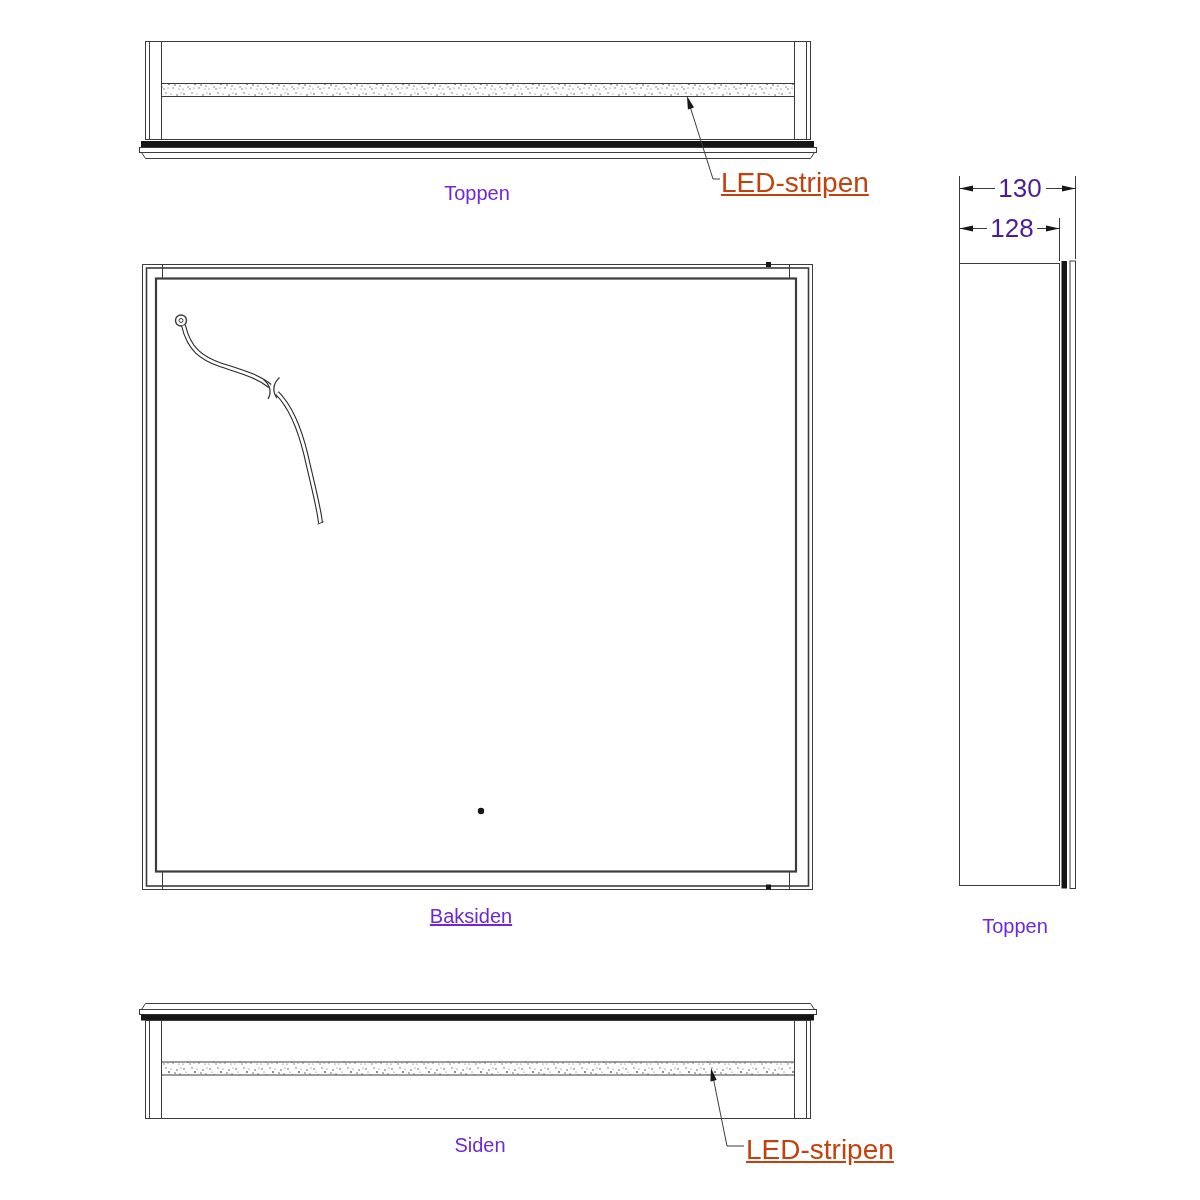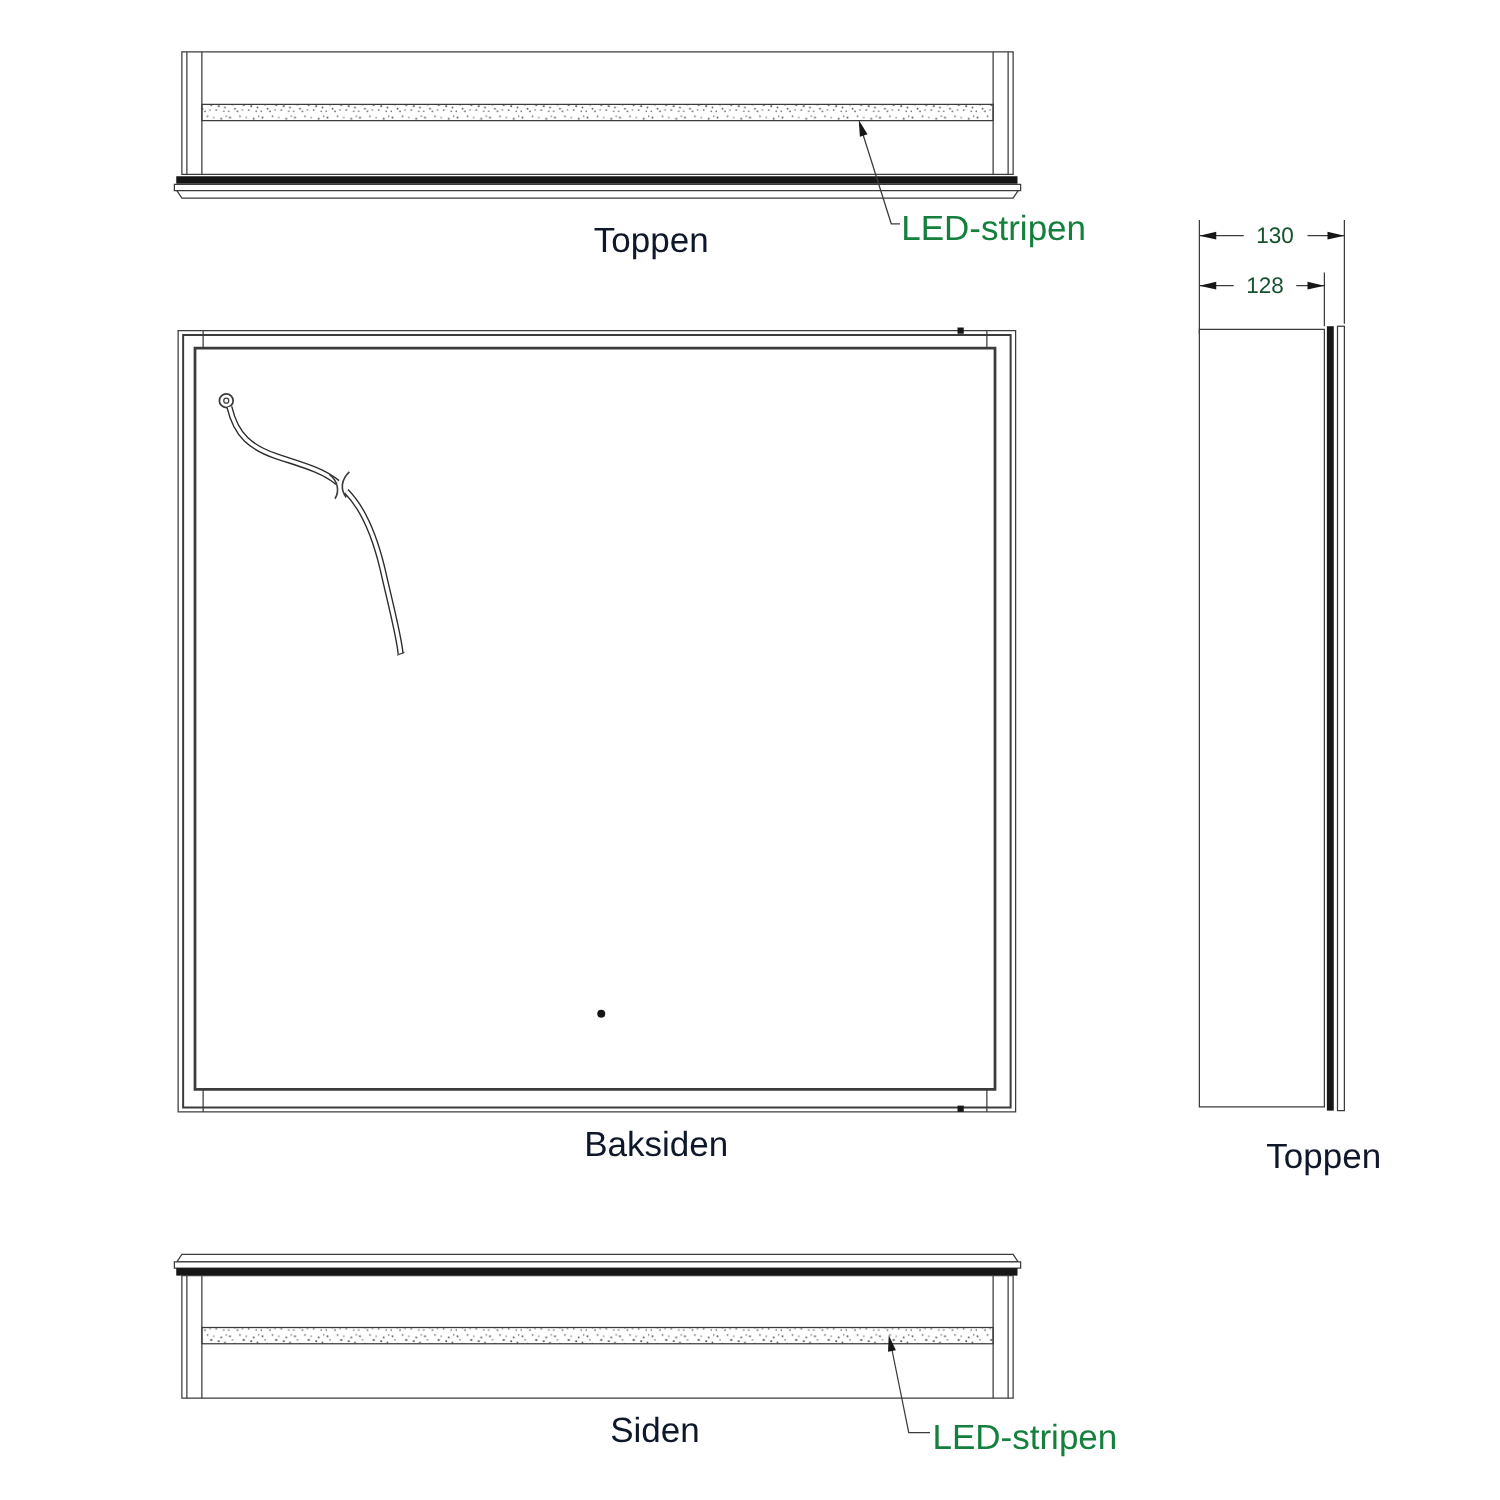--- a/index.html
+++ b/index.html
@@ -6,8 +6,8 @@
   #stage{position:relative;width:1200px;height:1200px;background:#ffffff;overflow:hidden;
          font-family:"Liberation Sans","DejaVu Sans",sans-serif;color:#1f1f1f;}
   #drawing{position:absolute;left:0;top:0;}
-  .lbl{position:absolute;transform:translate(-50%,-50%);font-size:28px;line-height:1.1;
-       color:#0f172a;white-space:nowrap;margin-left:44px;}
+  .lbl{position:absolute;transform:translate(-50%,-50%);font-size:20px;line-height:1.1;
+       color:#6d28d9;white-space:nowrap;}
   .callout{position:absolute;font-size:28px;line-height:1.1;color:#15803d;white-space:nowrap;}
   .dim{position:absolute;transform:translate(-50%,-50%);font-size:18px;line-height:1;
        color:#14532d;white-space:nowrap;background:#ffffff;padding:0 2px;}

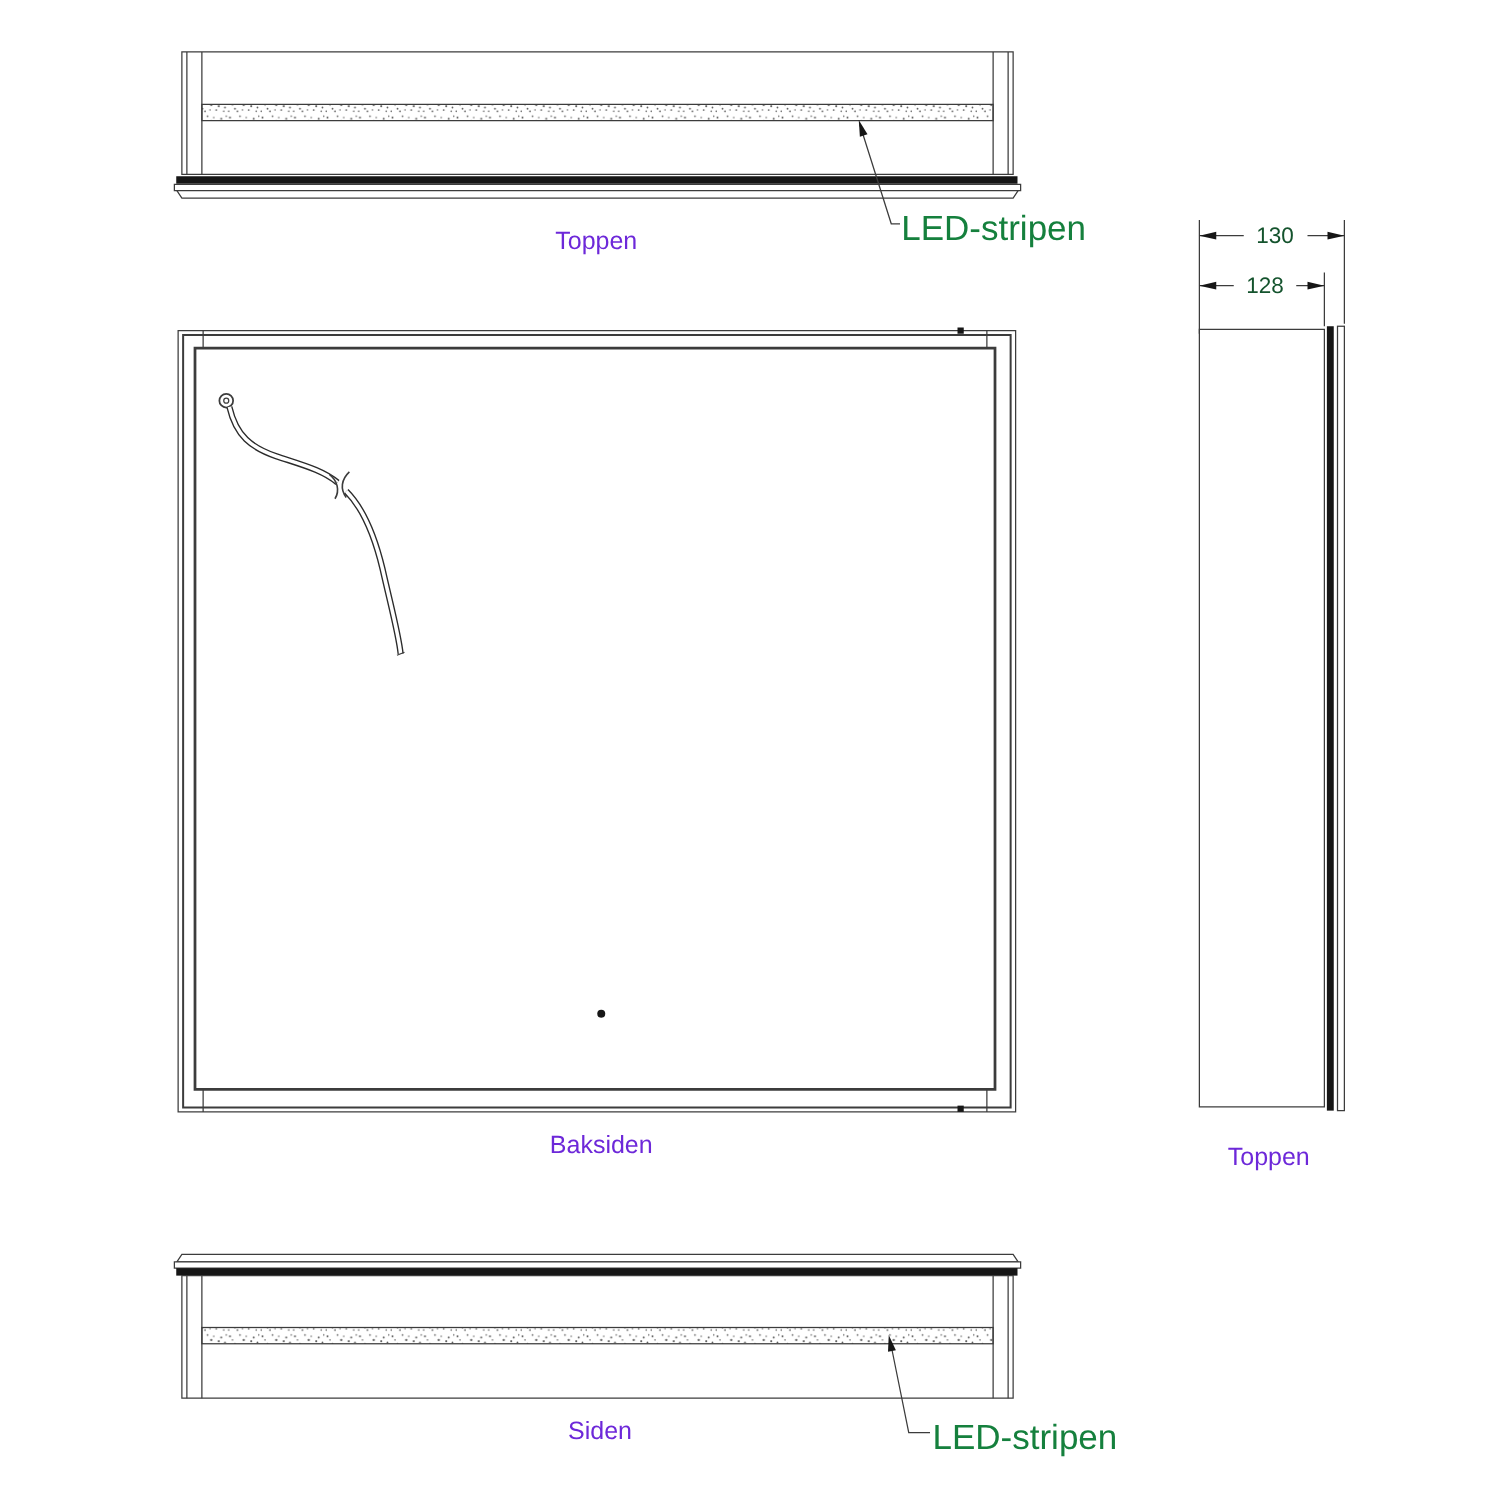--- a/index.html
+++ b/index.html
@@ -8,7 +8,7 @@
   #drawing{position:absolute;left:0;top:0;}
   .lbl{position:absolute;transform:translate(-50%,-50%);font-size:20px;line-height:1.1;
        color:#6d28d9;white-space:nowrap;}
-  .callout{position:absolute;font-size:28px;line-height:1.1;color:#15803d;white-space:nowrap;}
+  .callout{position:absolute;font-size:28px;line-height:1.1;color:#c2410c;white-space:nowrap;text-decoration:underline;}
   .dim{position:absolute;transform:translate(-50%,-50%);font-size:18px;line-height:1;
        color:#14532d;white-space:nowrap;background:#ffffff;padding:0 2px;}
 </style>

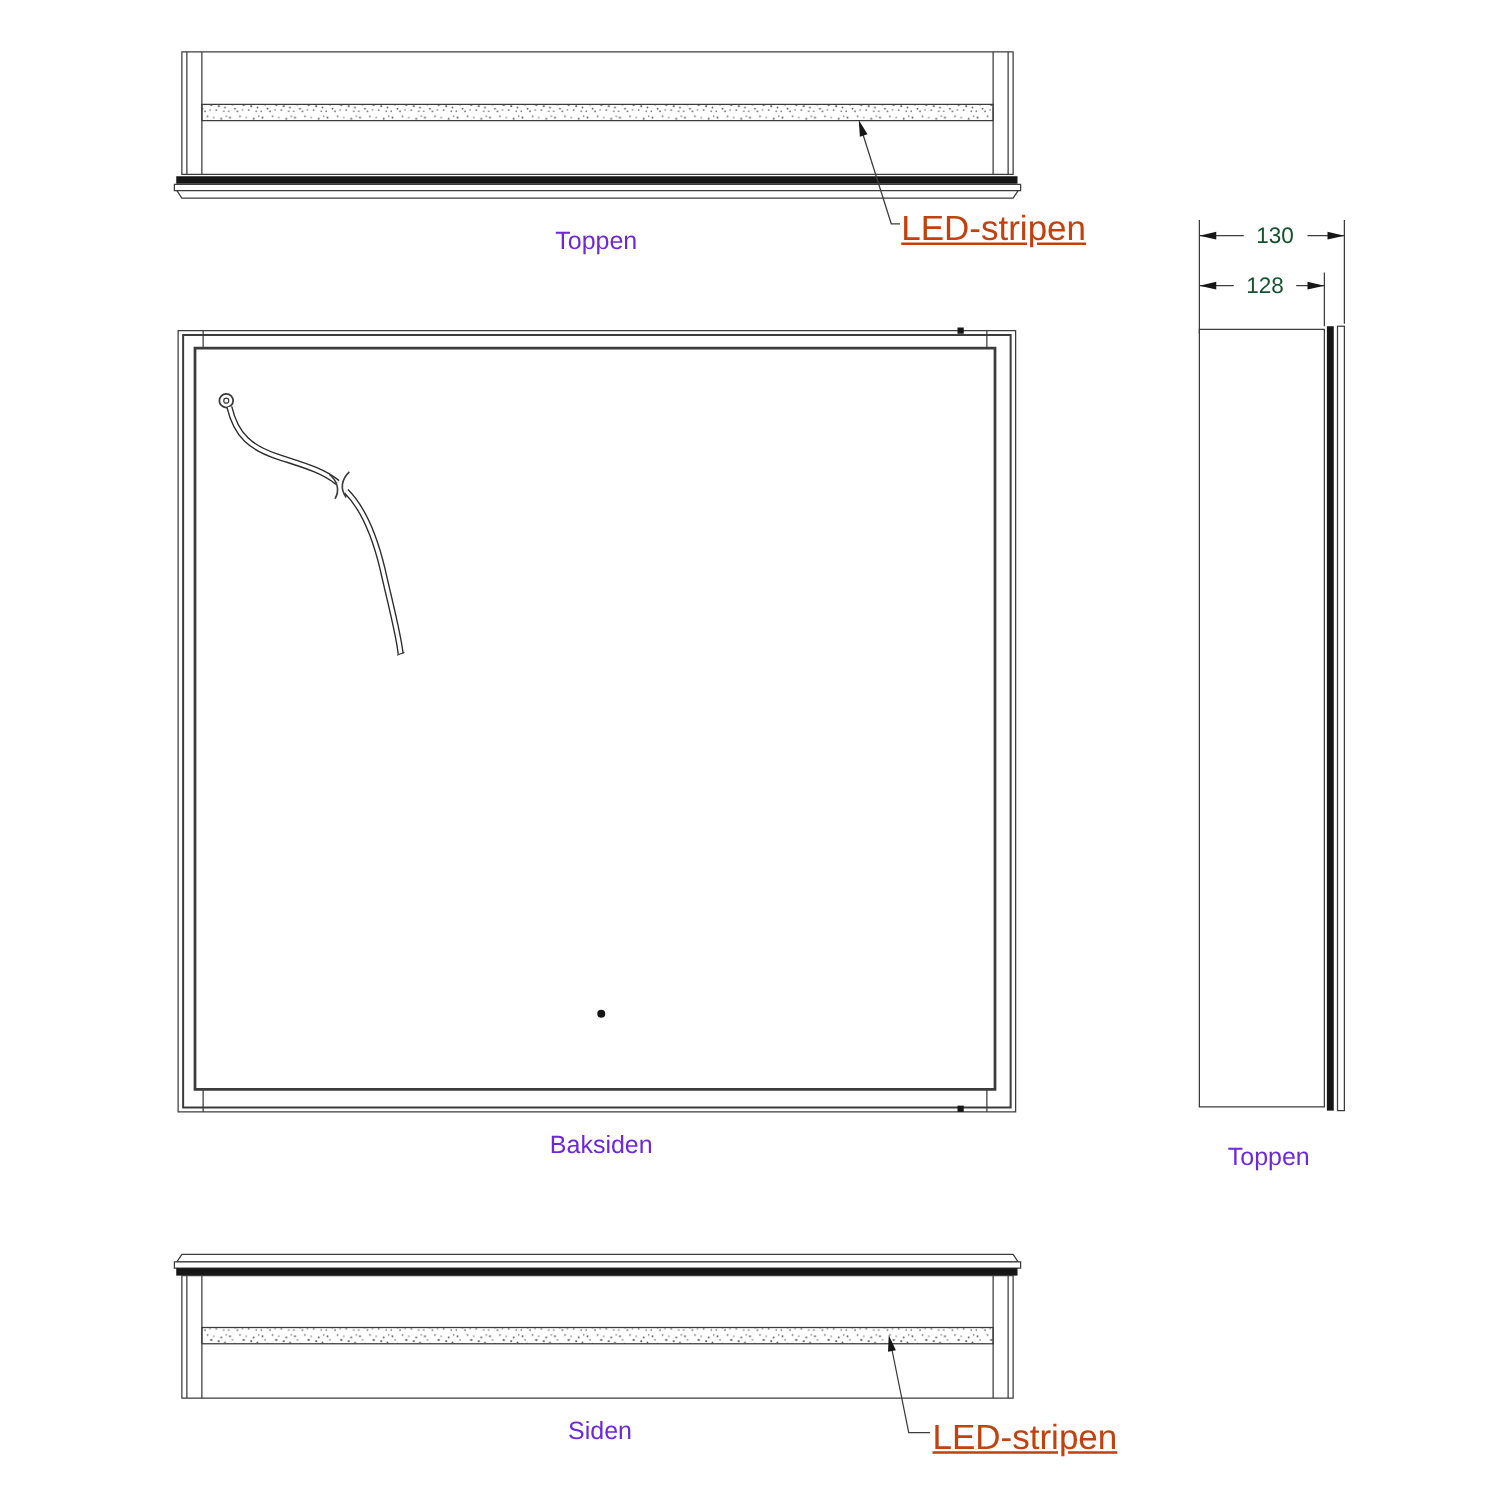--- a/index.html
+++ b/index.html
@@ -9,8 +9,8 @@
   .lbl{position:absolute;transform:translate(-50%,-50%);font-size:20px;line-height:1.1;
        color:#6d28d9;white-space:nowrap;}
   .callout{position:absolute;font-size:28px;line-height:1.1;color:#c2410c;white-space:nowrap;text-decoration:underline;}
-  .dim{position:absolute;transform:translate(-50%,-50%);font-size:18px;line-height:1;
-       color:#14532d;white-space:nowrap;background:#ffffff;padding:0 2px;}
+  .dim{position:absolute;transform:translate(-50%,-50%);font-size:26px;line-height:1;
+       color:#4c1d95;white-space:nowrap;background:#ffffff;padding:0 2px;}
 </style>
 </head>
 <body>

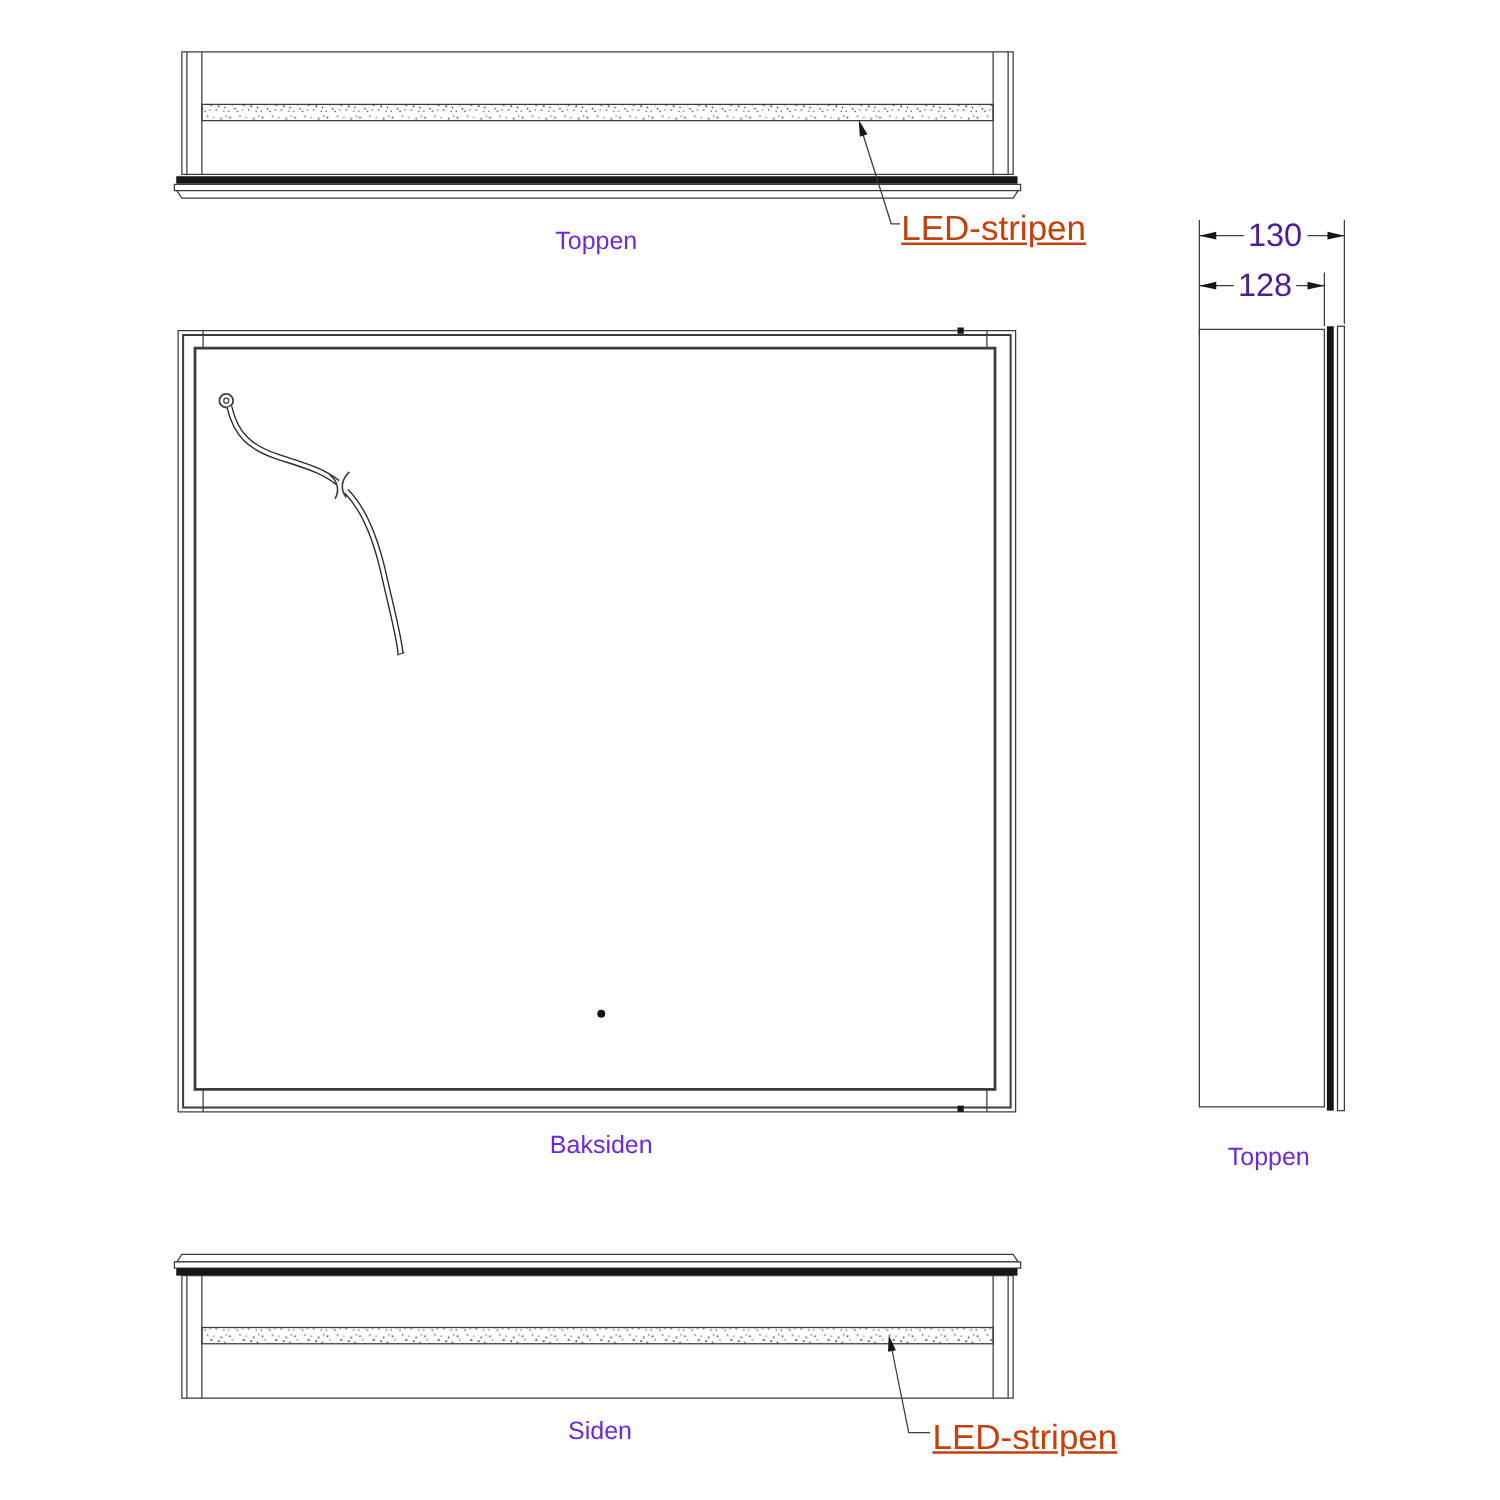--- a/index.html
+++ b/index.html
@@ -101,7 +101,7 @@
 
   <div class="callout" style="left:721px;top:168px;">LED-stripen</div>
 
-  <div class="lbl" style="left:481px;top:916px;">Baksiden</div>
+  <div class="lbl" style="left:471px;top:916px;text-decoration:underline;">Baksiden</div>
 
   <div class="dim" style="left:1020px;top:188px;">130</div>
 

